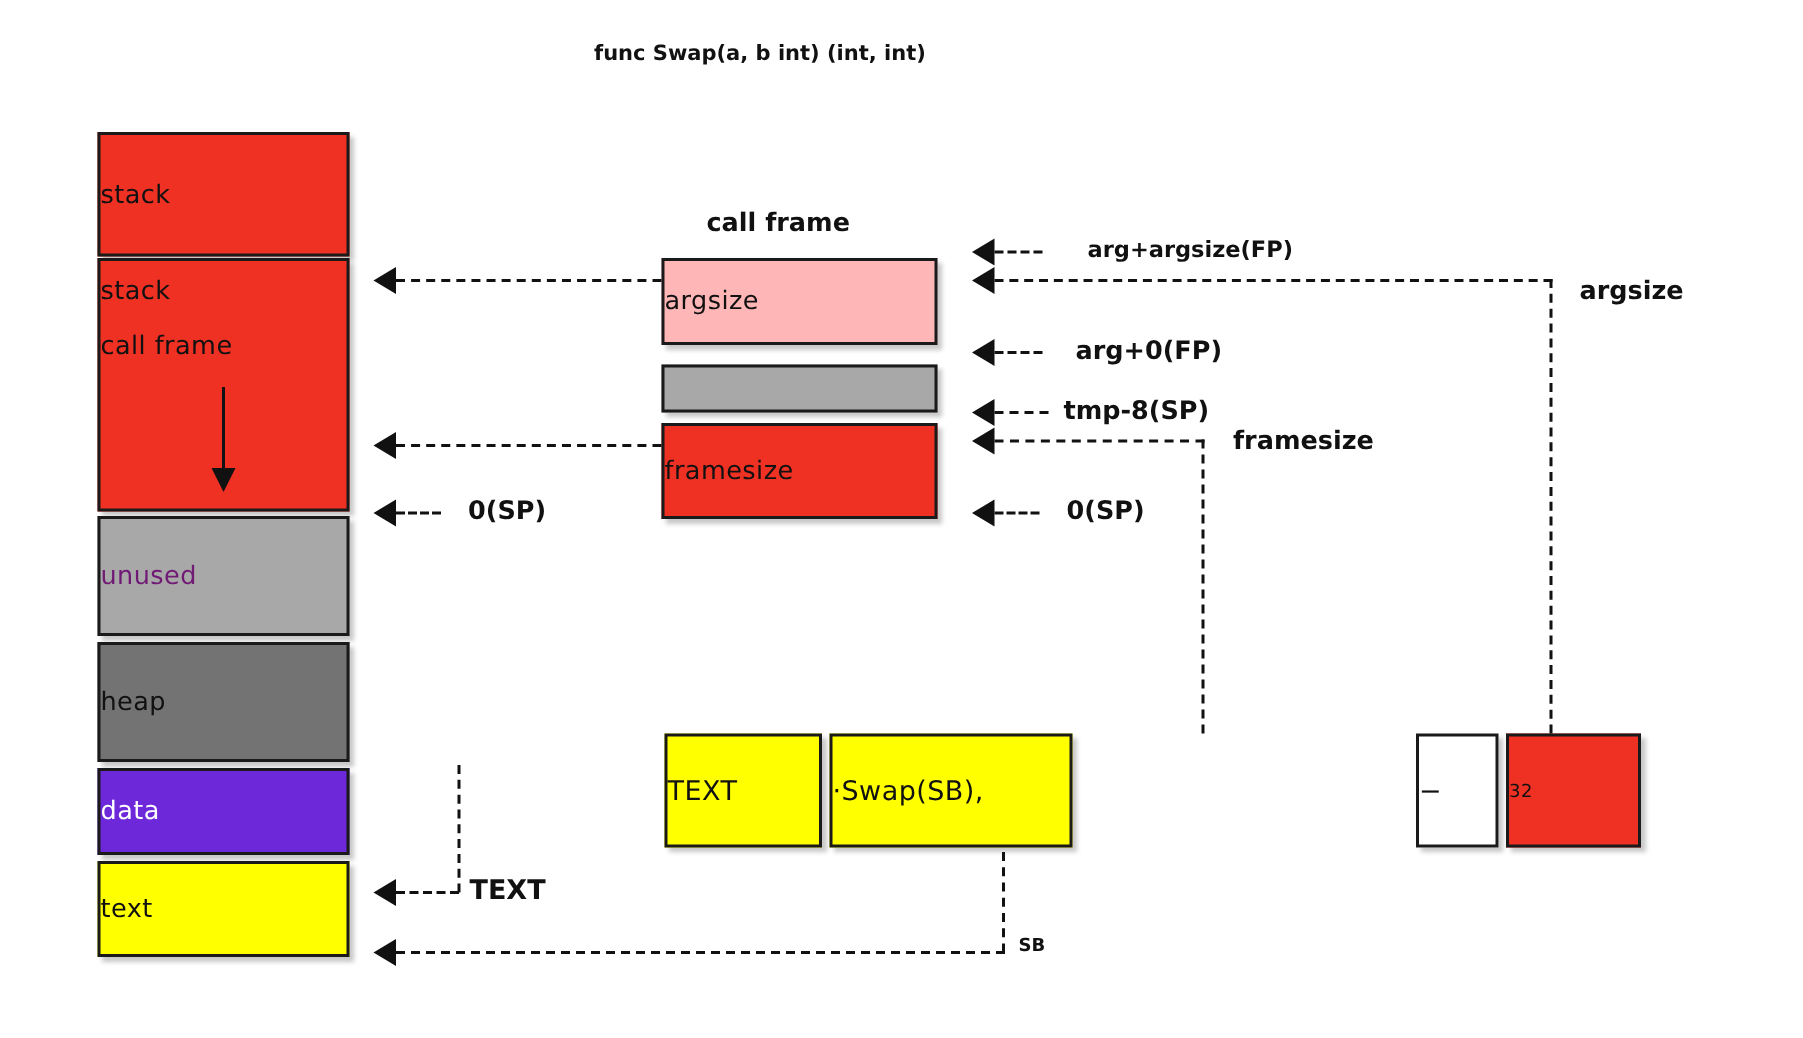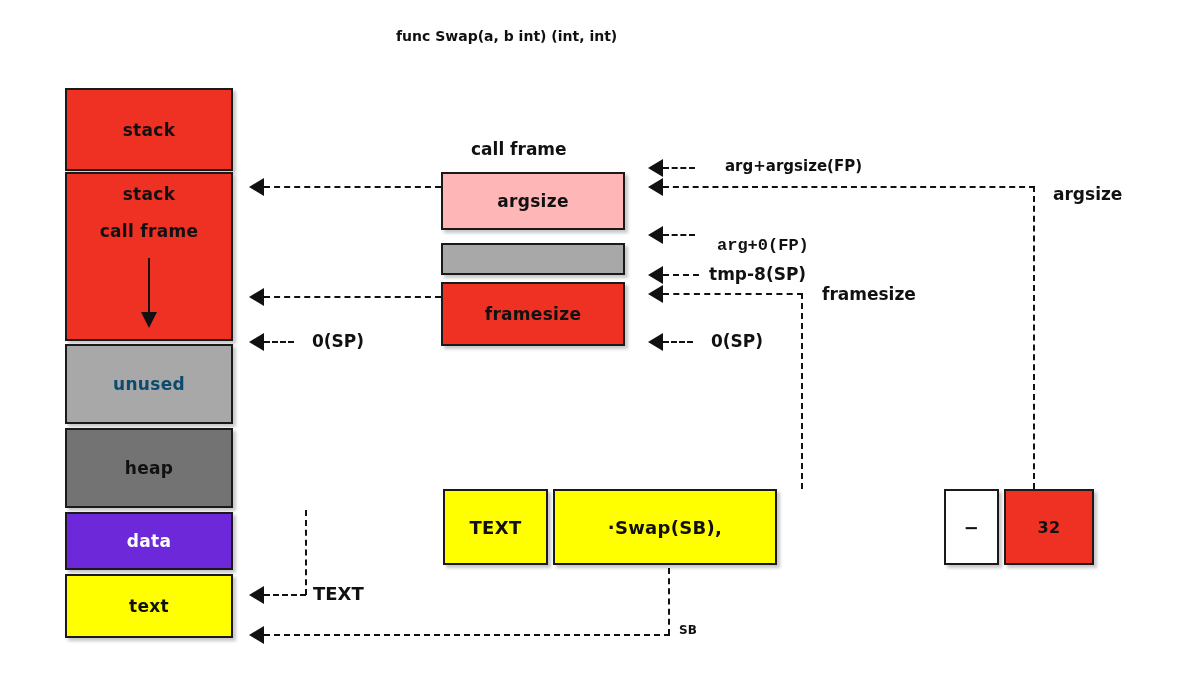--- a/index.html
+++ b/index.html
@@ -23,10 +23,9 @@
     border: 2px solid #1a1a1a;
     display: flex;
     flex-direction: column;
-    align-items: center;
     justify-content: center;
     box-shadow: 3px 3px 3px rgba(0,0,0,0.22);
-    font-weight: bold;
+    font-weight: normal;
     color: #111111;
     letter-spacing: 0.3px;
   }

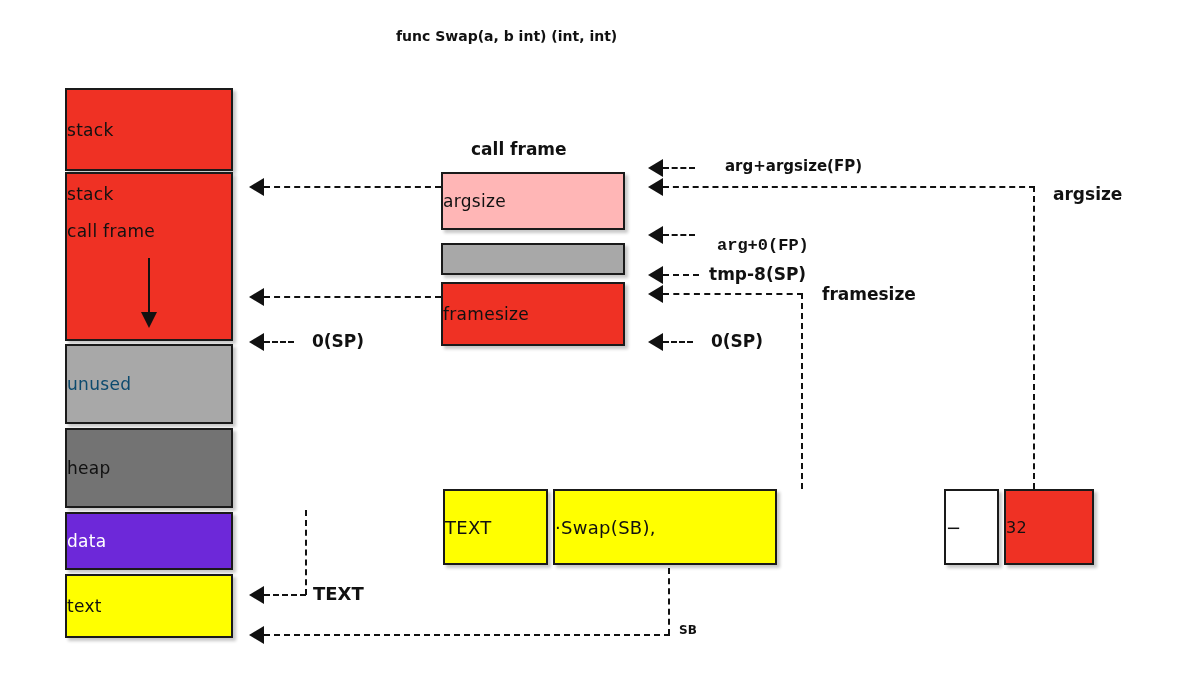--- a/index.html
+++ b/index.html
@@ -164,7 +164,7 @@
 
   <div class="ahead" style="left:648px; top:226px;"></div>
   <div class="hdash" style="left:663px; top:234px; width:32px;"></div>
-  <div class="lbl" style="left:717px; top:236px; font-size:17px;font-family:Liberation Mono, monospace;">arg+0(FP)</div>
+  <div class="lbl" style="left:717px; top:224px; font-size:17px;">arg+0(FP)</div>
 
   <div class="ahead" style="left:648px; top:266px;"></div>
   <div class="hdash" style="left:663px; top:274px; width:36px;"></div>

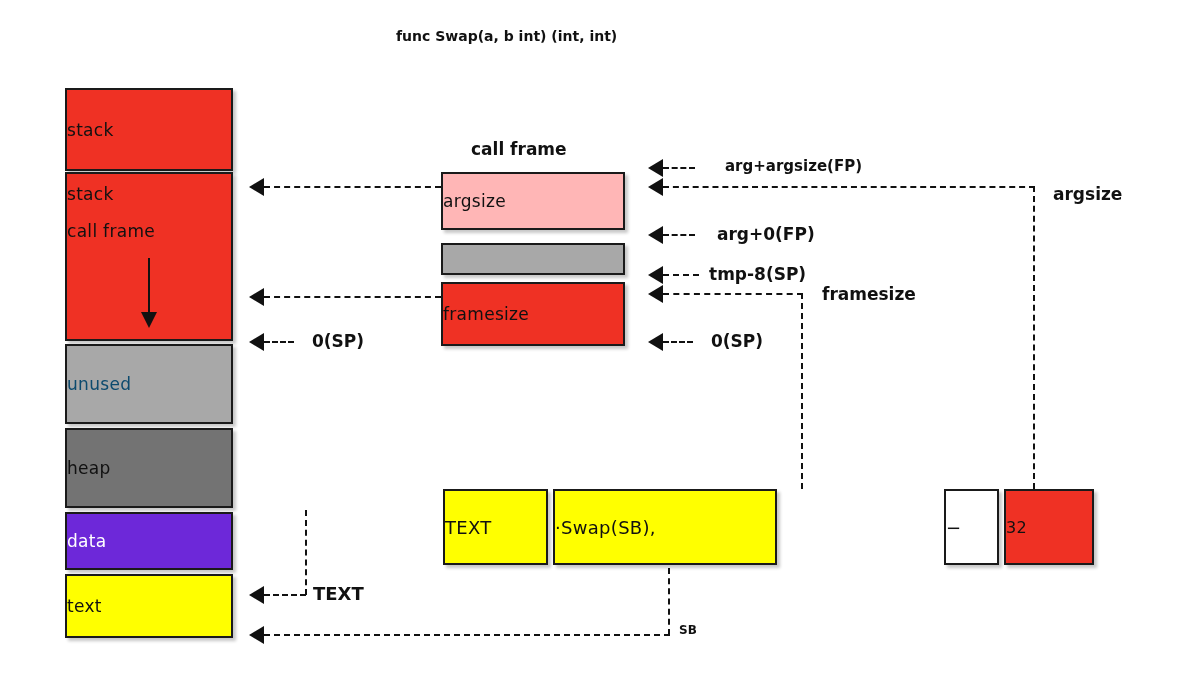--- a/index.html
+++ b/index.html
@@ -96,7 +96,7 @@
   <div class="downarrow" style="left:148px; top:258px; height:58px;"></div>
   <div class="dhead" style="left:141px; top:312px;"></div>
 
-  <div class="blk" style="left:65px; top:344px; width:168px; height:80px; background:#a8a8a8; color:#0c4a6e; font-size:17px;">
+  <div class="blk" style="left:65px; top:344px; width:168px; height:80px; background:#a8a8a8; color:#701a75; font-size:17px;">
     <span>unused</span>
   </div>
 

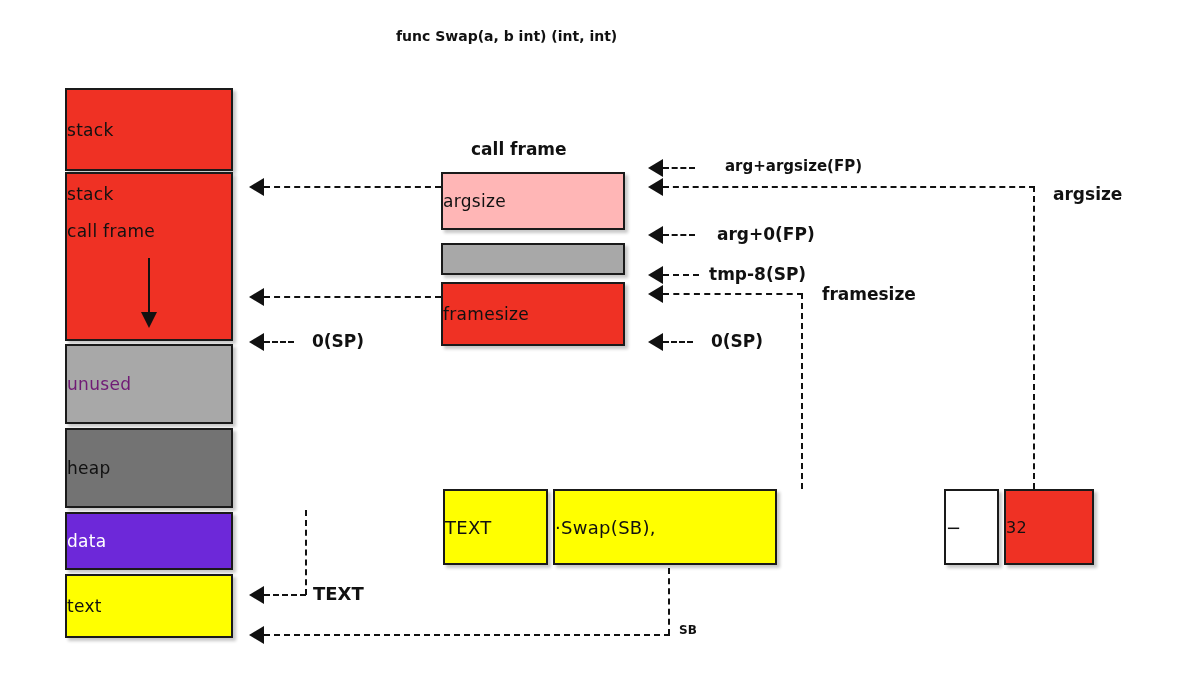--- a/index.html
+++ b/index.html
@@ -130,7 +130,7 @@
     <span>TEXT</span>
   </div>
 
-  <div class="blk" style="left:553px; top:489px; width:224px; height:76px; background:#ffff00; font-size:18px;">
+  <div class="blk" style="left:553px; top:489px; width:162px; height:76px; background:#ffff00; font-size:18px;">
     <span>·Swap(SB),</span>
   </div>
 

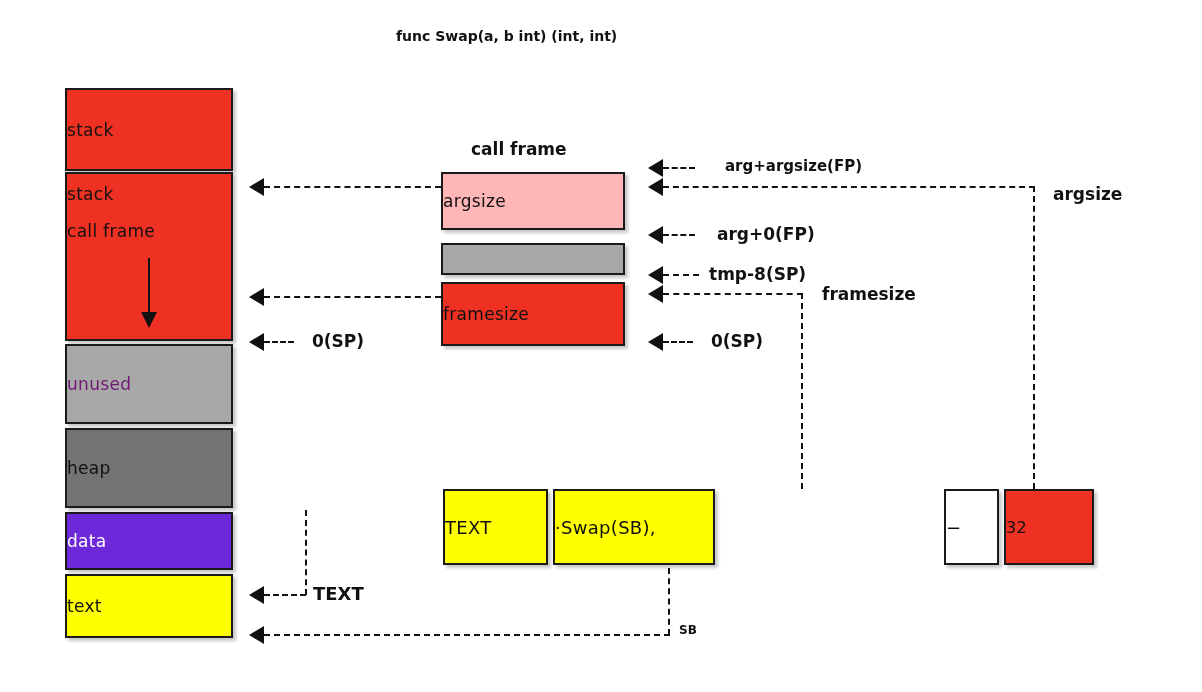--- a/index.html
+++ b/index.html
@@ -139,7 +139,7 @@
     <span>−</span>
   </div>
 
-  <div class="blk" style="left:1004px; top:489px; width:90px; height:76px; background:#ef3124; font-size:16px;">
+  <div class="blk" style="left:1004px; top:489px; width:90px; height:76px; background:#ef3124; font-size:12px;">
     <span>32</span>
   </div>
 

